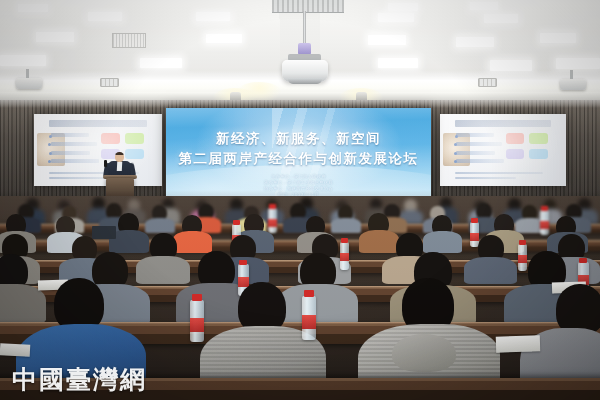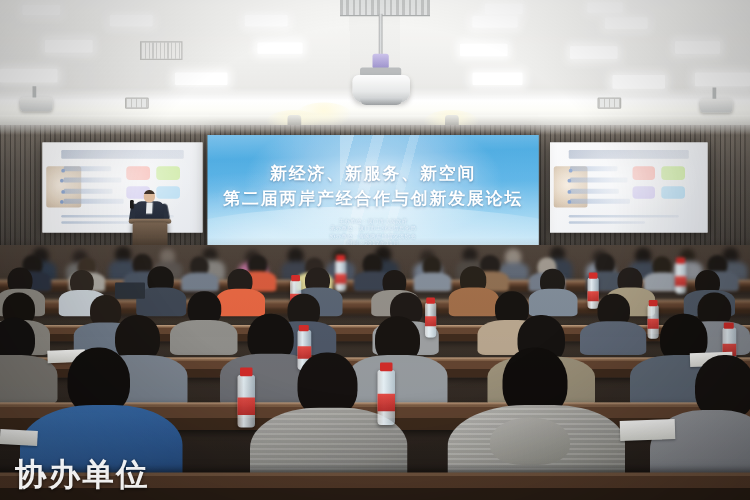--- a/index.html
+++ b/index.html
@@ -512,7 +512,7 @@
   <div class="vignette"></div>
 
   <div id="watermark">
-    <div id="wm-cn">协办单位</div>
+    <div id="wm-cn">中國臺灣網</div>
   </div>
 
 </div>

